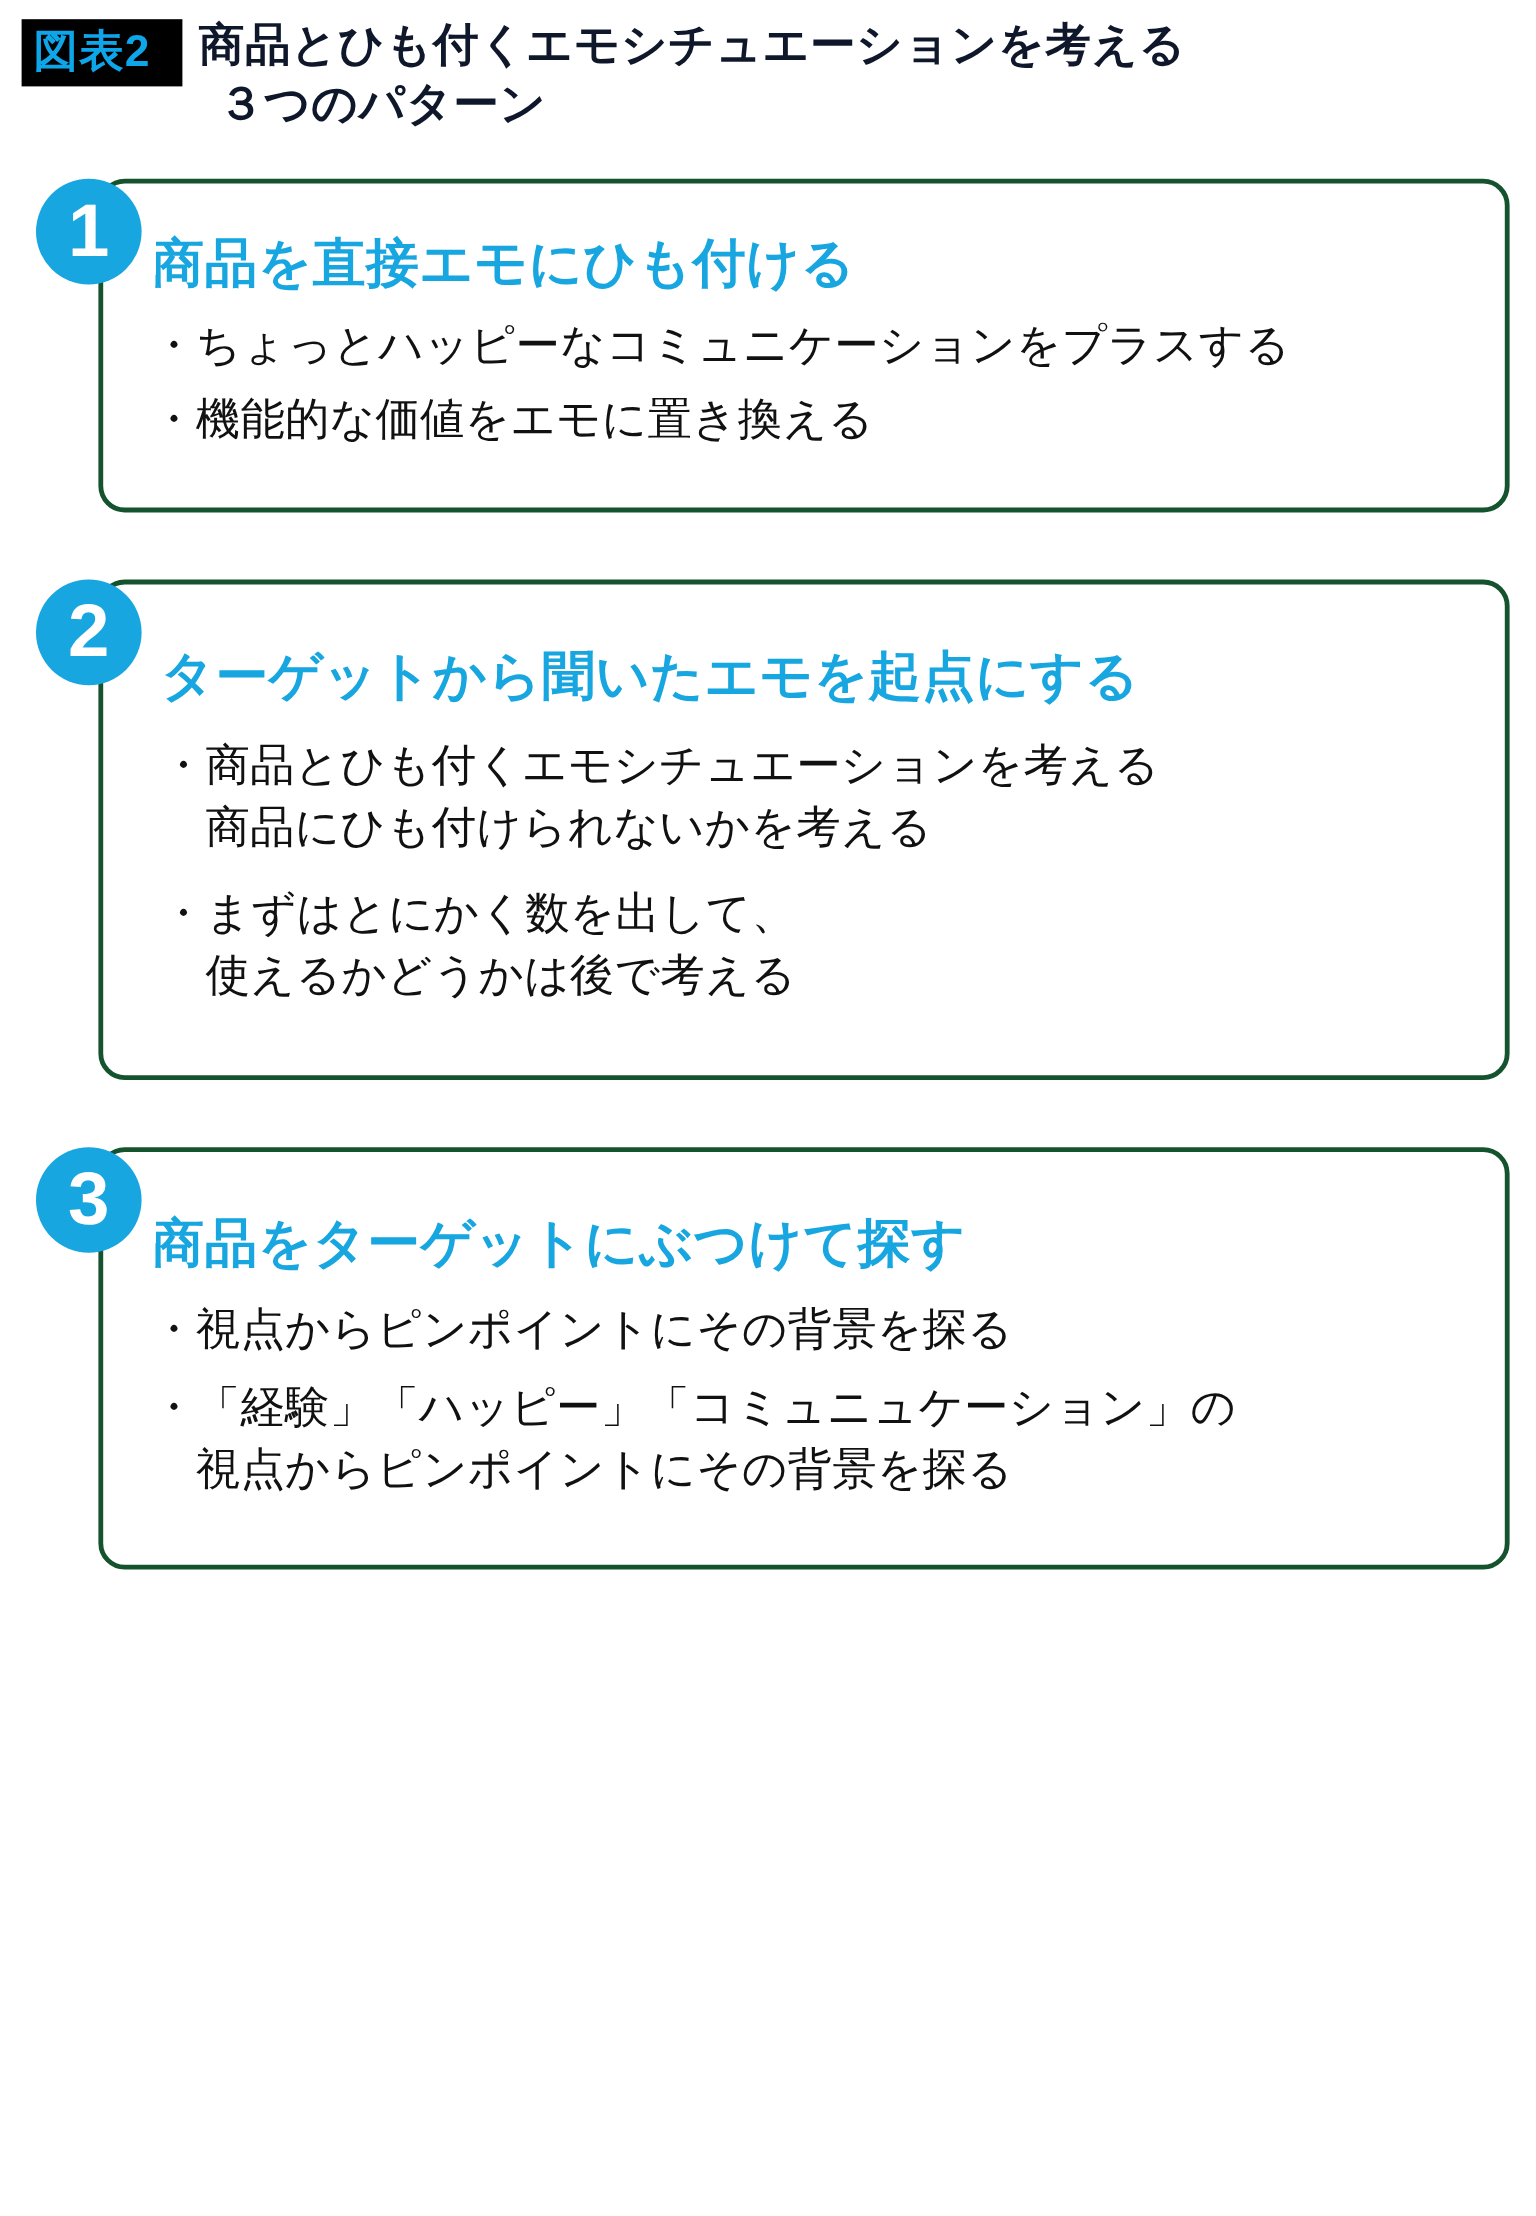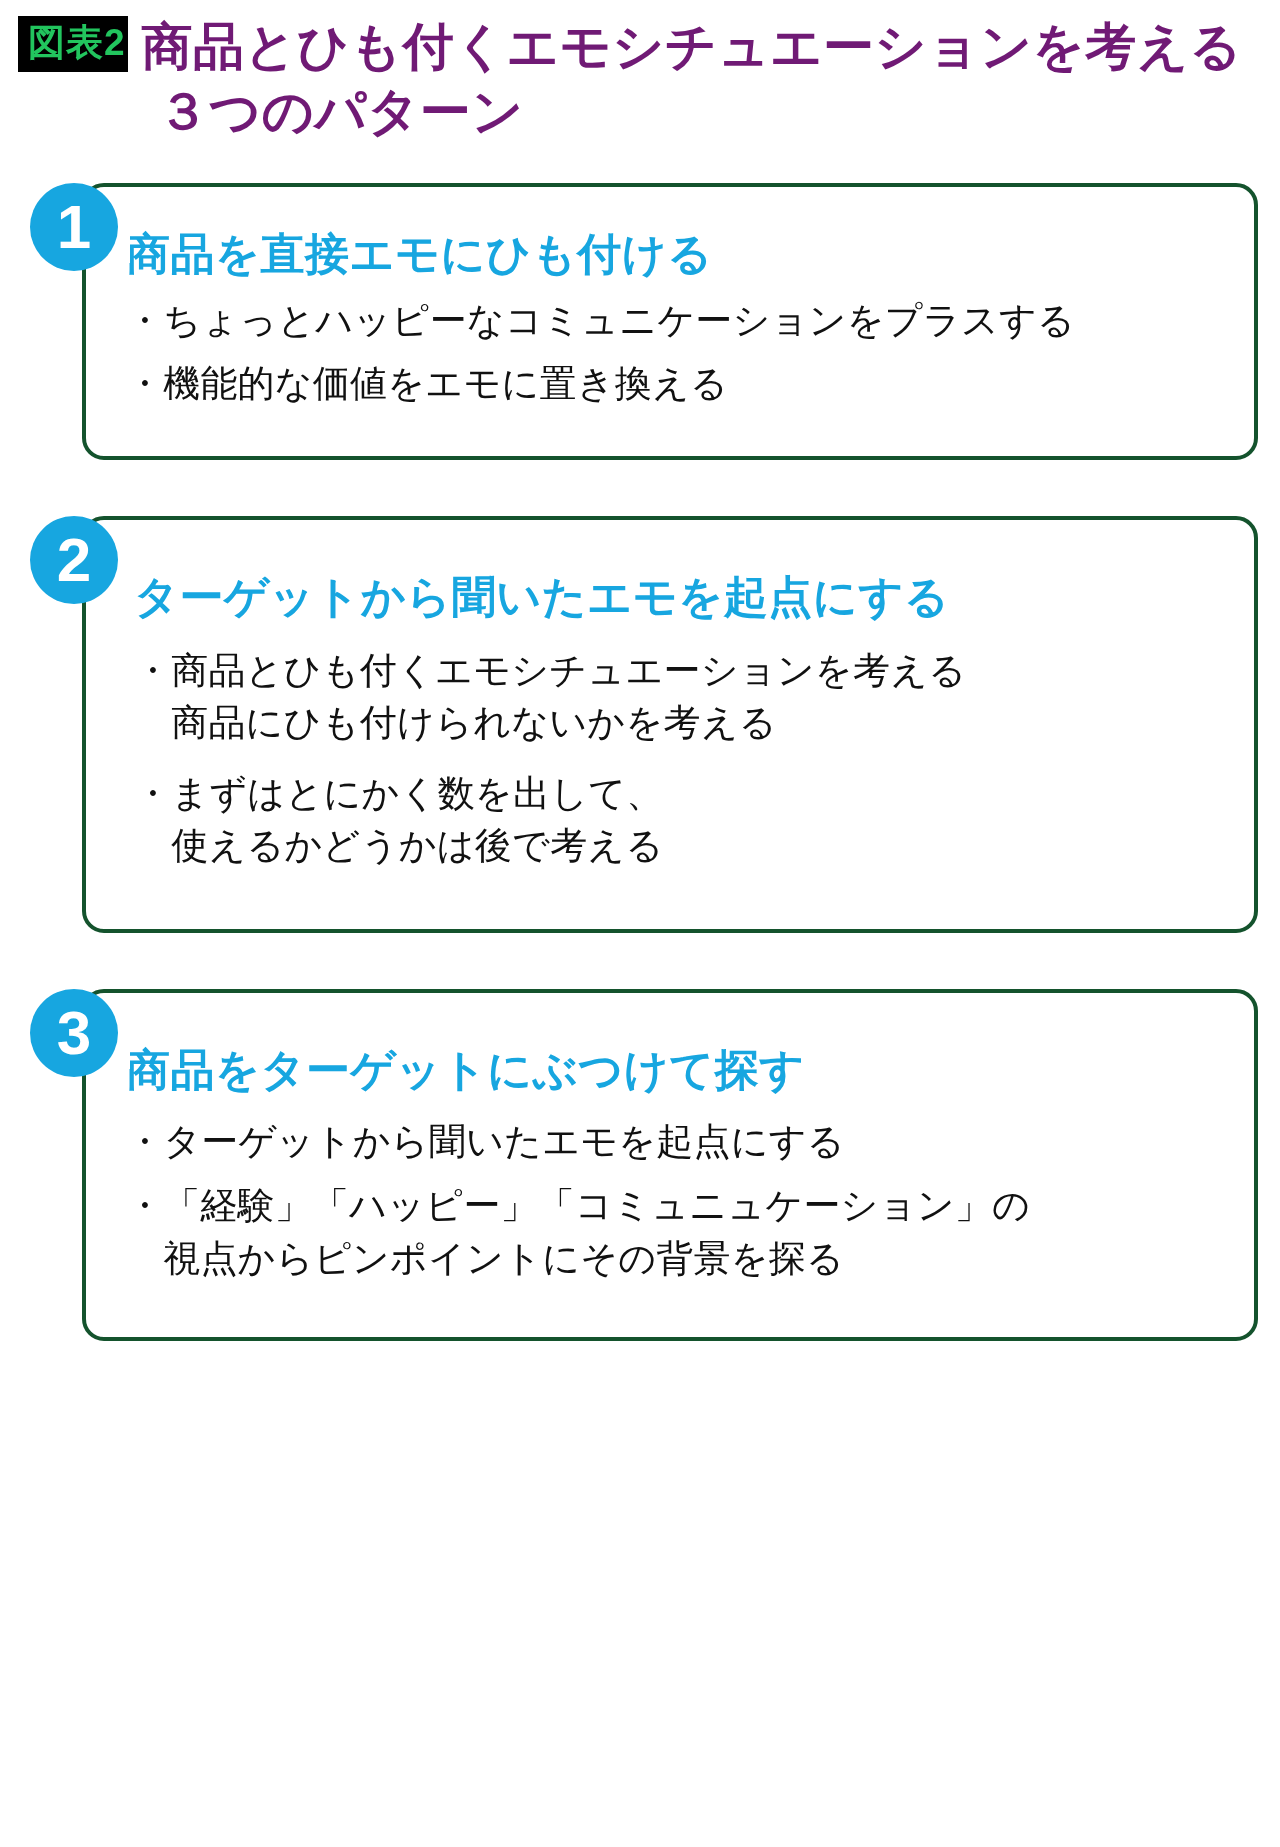--- a/index.html
+++ b/index.html
@@ -33,11 +33,11 @@
   .fig-tag {
     display: inline-block;
     background: #000000;
-    color: #22c55e;
+    color: #0ea5e9;
     font-weight: bold;
     font-size: 37px;
     line-height: 1;
-    padding: 8px 2px 11px 10px;
+    padding: 8px 26px 11px 10px;
     letter-spacing: 1px;
     white-space: nowrap;
     flex: 0 0 auto;

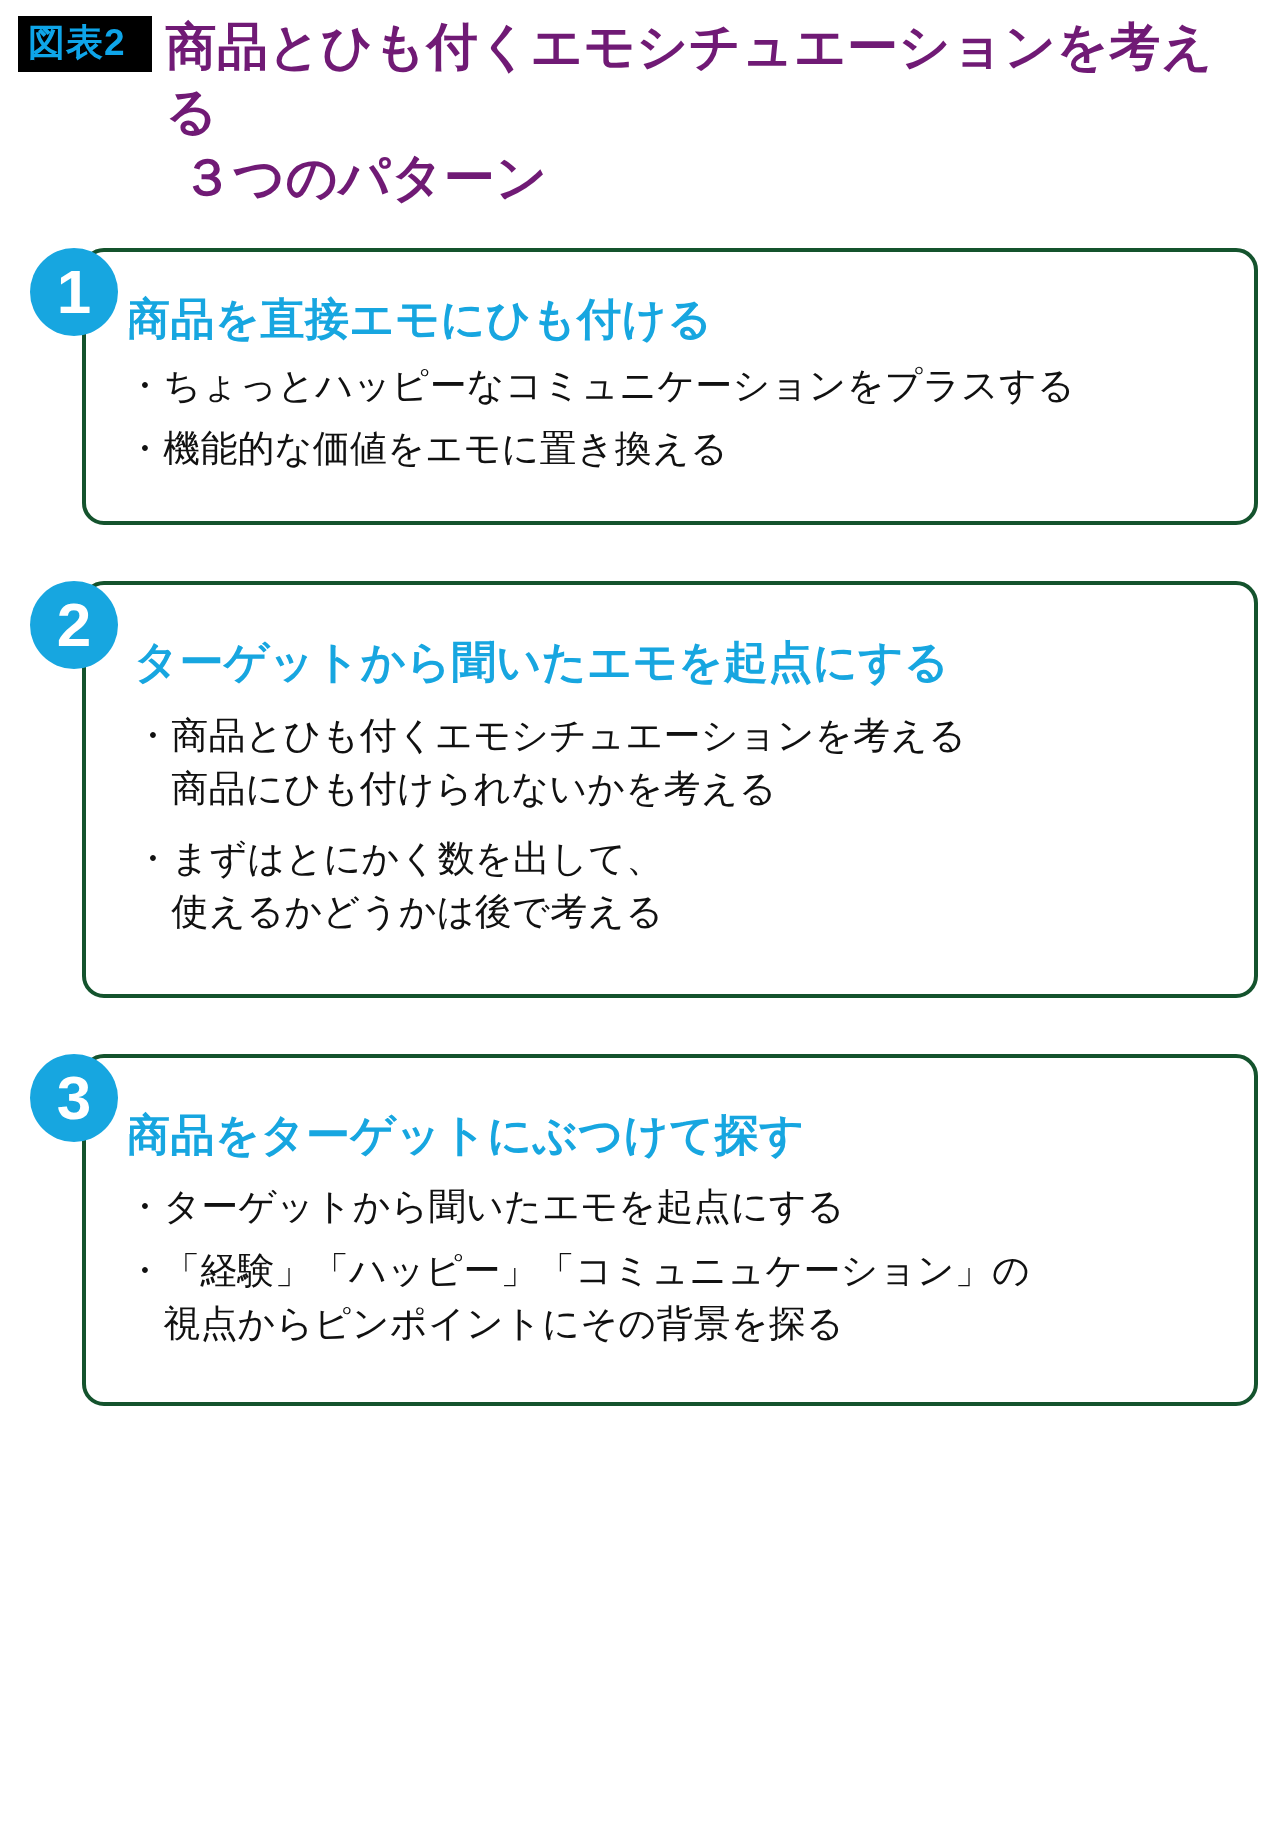--- a/index.html
+++ b/index.html
@@ -45,11 +45,11 @@
   }
   .title-block {
     margin-left: 14px;
-    font-size: 51px;
+    font-size: 38px;
     font-weight: bold;
     line-height: 1.28;
     letter-spacing: 0.5px;
-    color: #701a75;
+    color: #0f172a;
   }
   .title-line2 {
     padding-left: 16px;

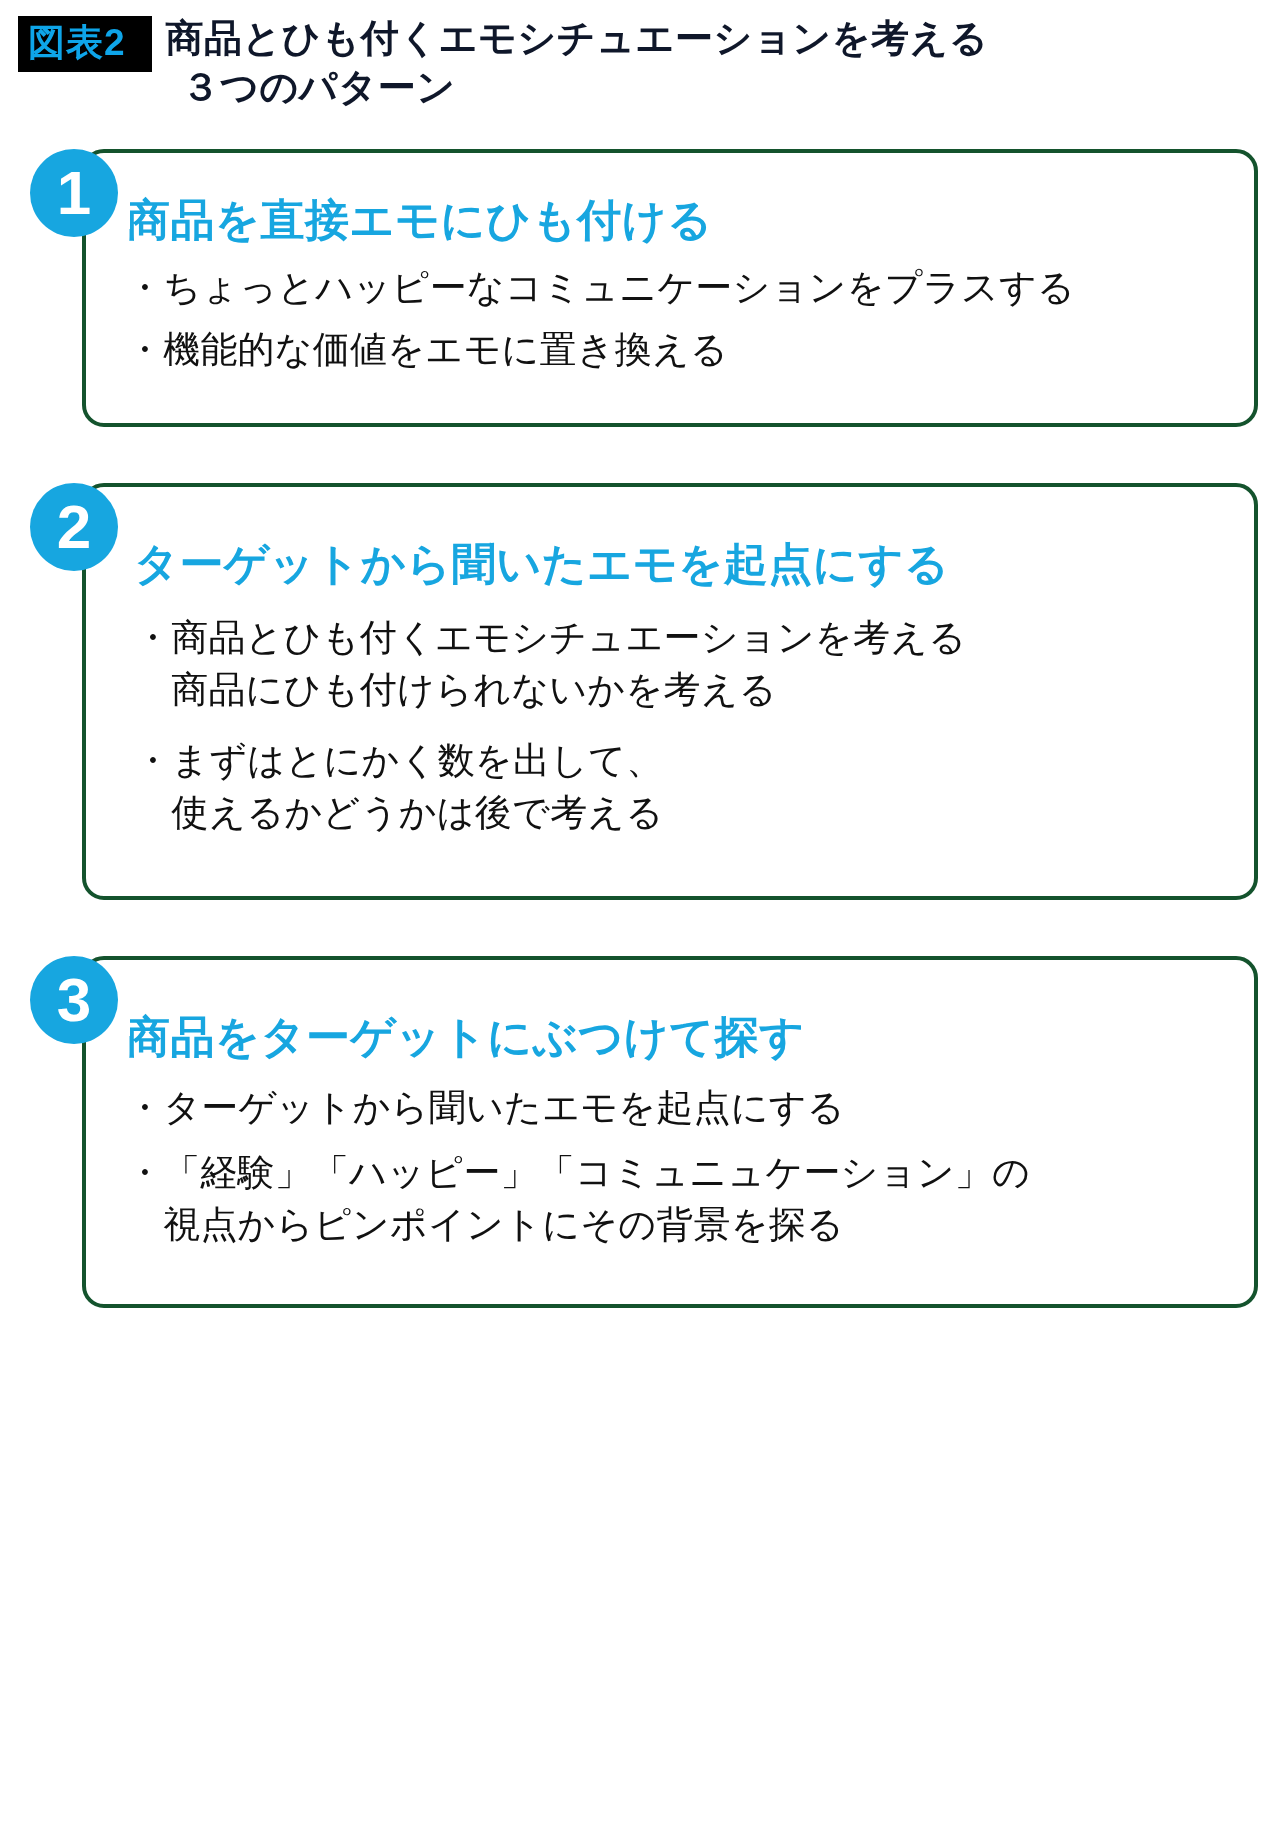--- a/index.html
+++ b/index.html
@@ -191,7 +191,7 @@
         <div class="card-inner">
           <div class="card-title">商品をターゲットにぶつけて探す</div>
           <ul class="bullets">
-            <li>・ターゲットから聞いたエモを起点にする</li>
+            <li>・視点からピンポイントにその背景を探る</li>
             <li>・「経験」「ハッピー」「コミュニュケーション」の
 　視点からピンポイントにその背景を探る</li>
           </ul>

